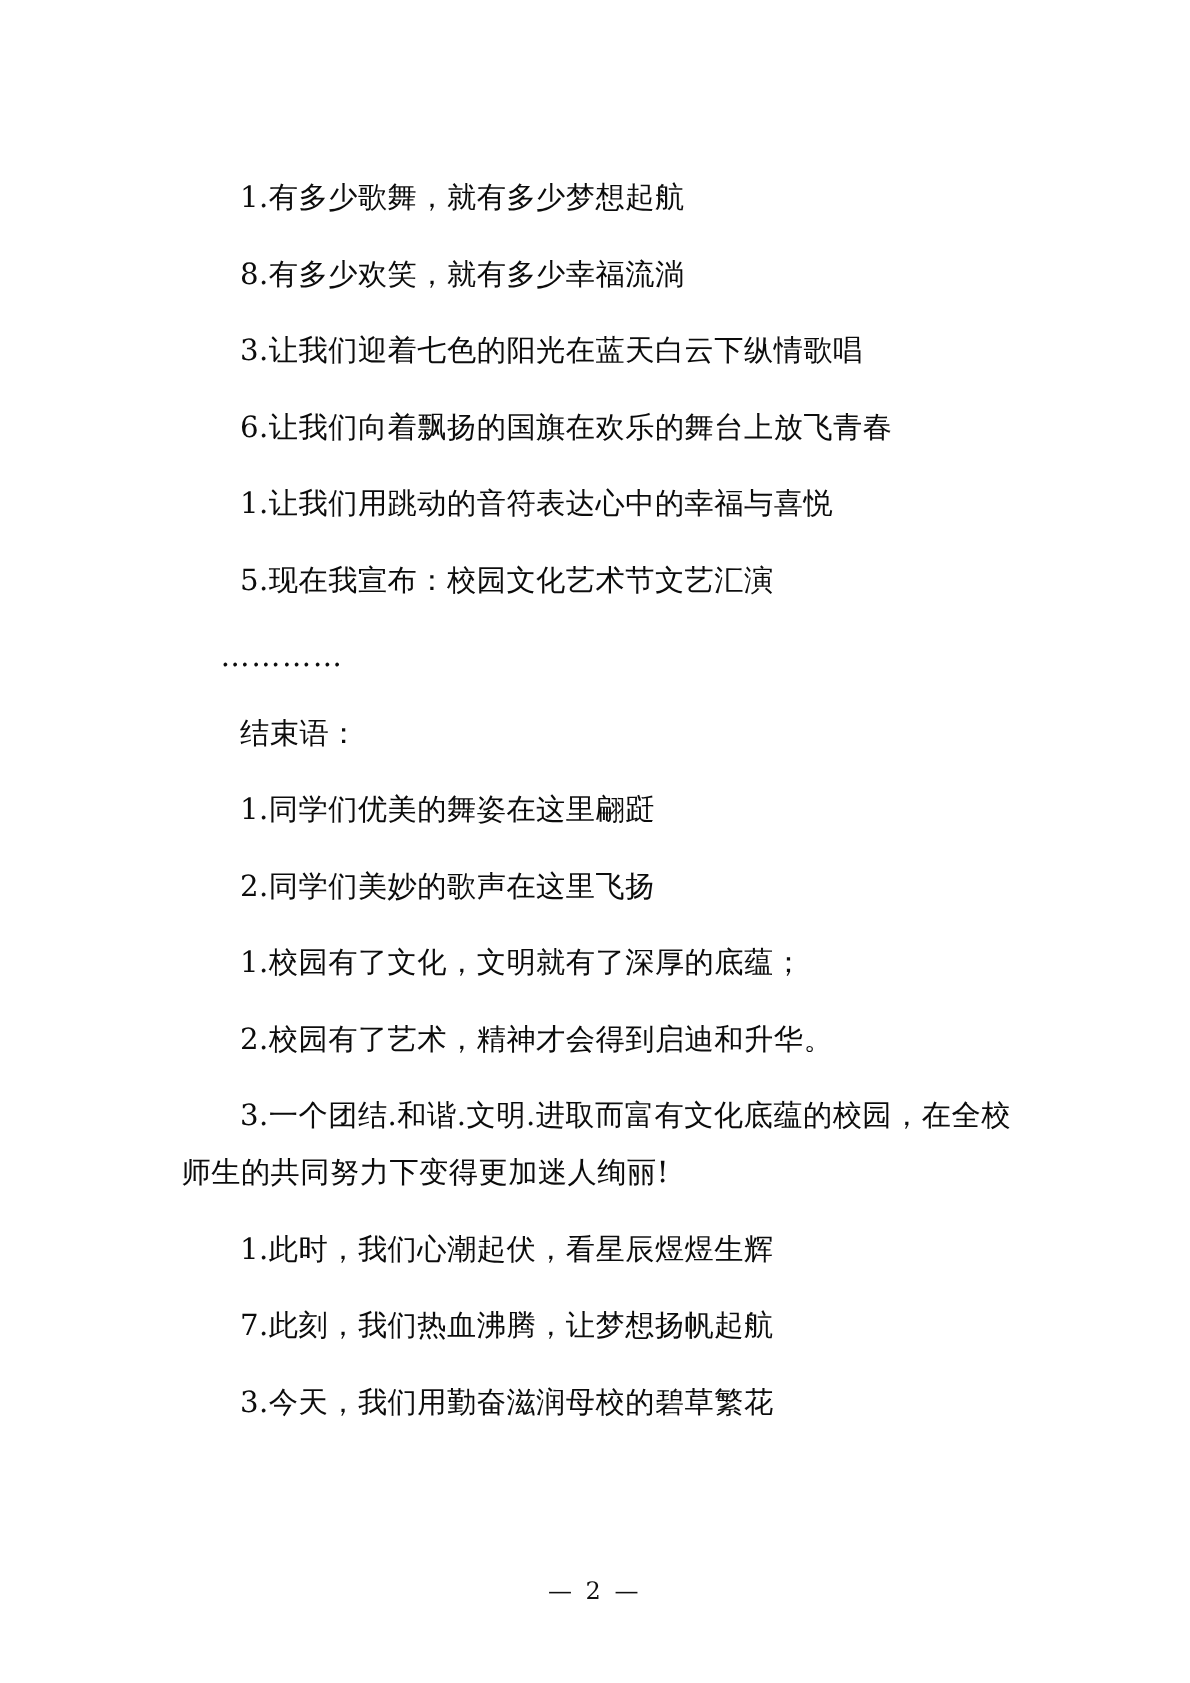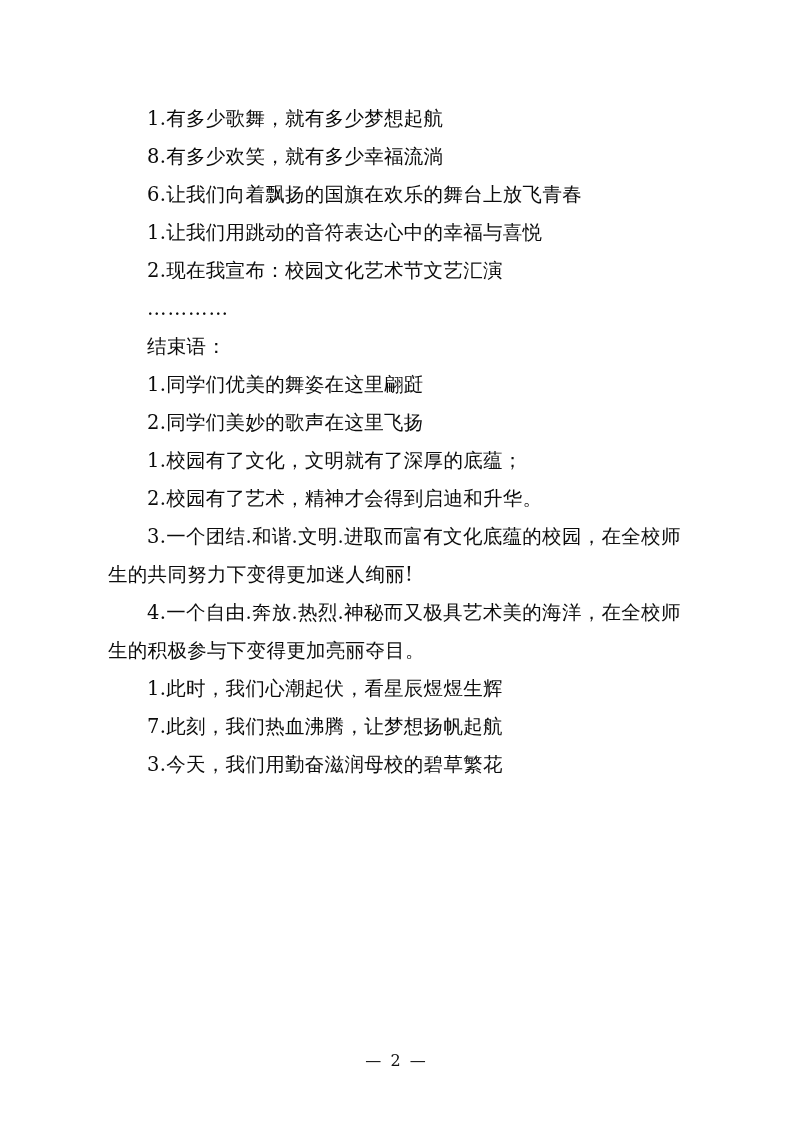--- a/index.html
+++ b/index.html
@@ -28,7 +28,7 @@
     letter-spacing: 0.3px;
   }
   .para {
-    margin: 0;
+    margin: 13px;
     text-indent: 2em;
     white-space: normal;
     word-break: break-all;

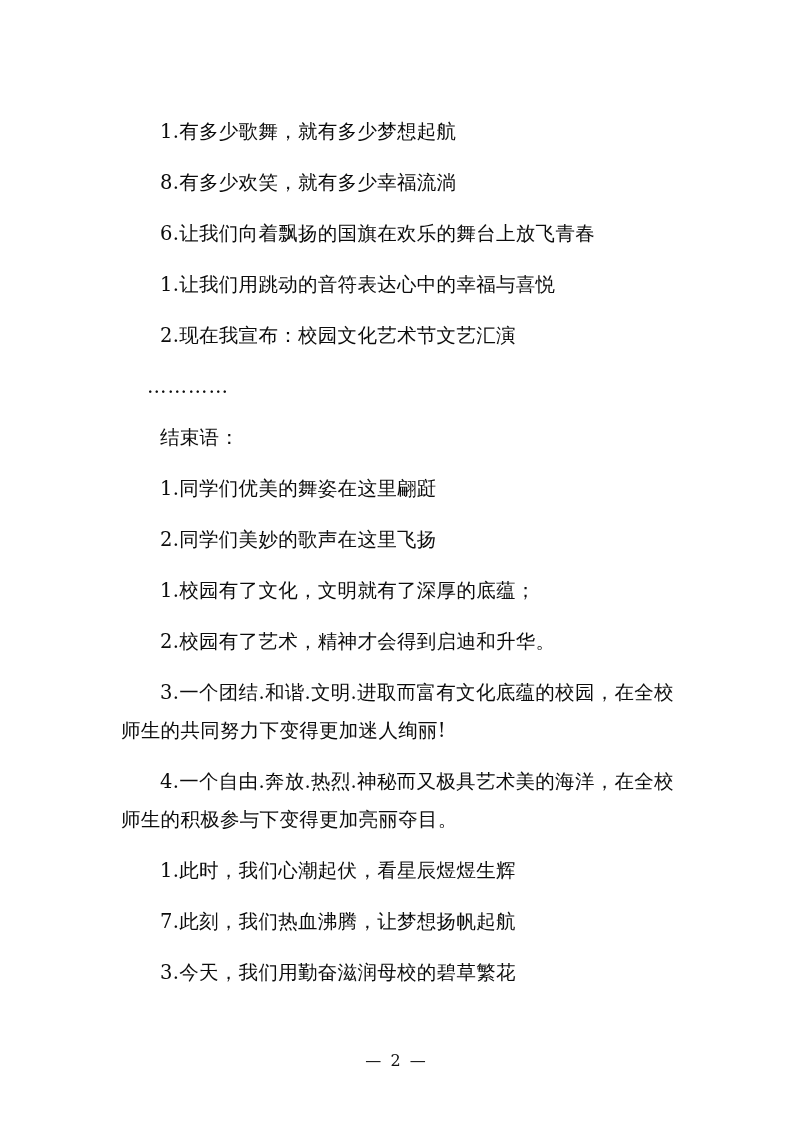--- a/index.html
+++ b/index.html
@@ -61,6 +61,7 @@
   <div class="content">
     <p class="para">1.有多少歌舞，就有多少梦想起航</p>
     <p class="para">8.有多少欢笑，就有多少幸福流淌</p>
+    <p class="para">3.让我们迎着七色的阳光在蓝天白云下纵情歌唱</p>
     <p class="para">6.让我们向着飘扬的国旗在欢乐的舞台上放飞青春</p>
     <p class="para">1.让我们用跳动的音符表达心中的幸福与喜悦</p>
     <p class="para">2.现在我宣布：校园文化艺术节文艺汇演</p>

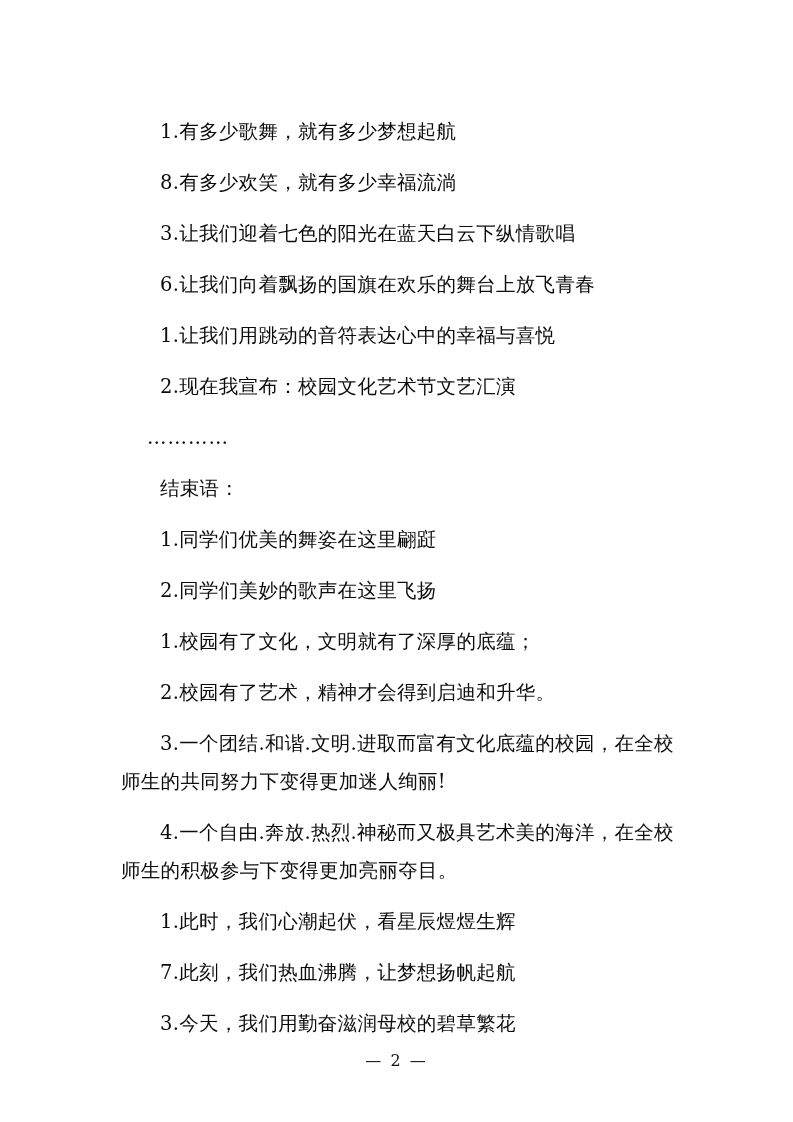--- a/index.html
+++ b/index.html
@@ -64,7 +64,7 @@
     <p class="para">3.让我们迎着七色的阳光在蓝天白云下纵情歌唱</p>
     <p class="para">6.让我们向着飘扬的国旗在欢乐的舞台上放飞青春</p>
     <p class="para">1.让我们用跳动的音符表达心中的幸福与喜悦</p>
-    <p class="para">2.现在我宣布：校园文化艺术节文艺汇演</p>
+    <p class="para">5.现在我宣布：校园文化艺术节文艺汇演</p>
     <p class="dots">…………</p>
     <p class="para">结束语：</p>
     <p class="para">1.同学们优美的舞姿在这里翩跹</p>

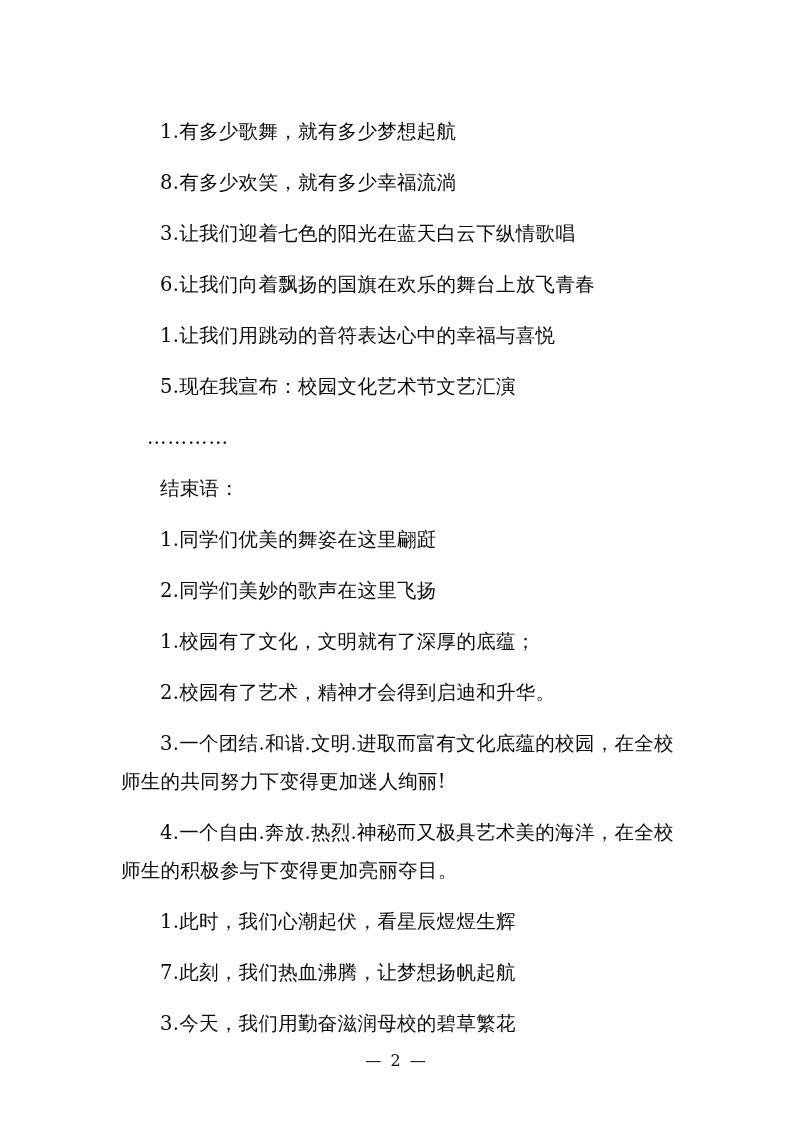--- a/index.html
+++ b/index.html
@@ -72,7 +72,6 @@
     <p class="para">1.校园有了文化，文明就有了深厚的底蕴；</p>
     <p class="para">2.校园有了艺术，精神才会得到启迪和升华。</p>
     <p class="para">3.一个团结.和谐.文明.进取而富有文化底蕴的校园，在全校师生的共同努力下变得更加迷人绚丽!</p>
-    <p class="para">4.一个自由.奔放.热烈.神秘而又极具艺术美的海洋，在全校师生的积极参与下变得更加亮丽夺目。</p>
     <p class="para">1.此时，我们心潮起伏，看星辰煜煜生辉</p>
     <p class="para">7.此刻，我们热血沸腾，让梦想扬帆起航</p>
     <p class="para">3.今天，我们用勤奋滋润母校的碧草繁花</p>

